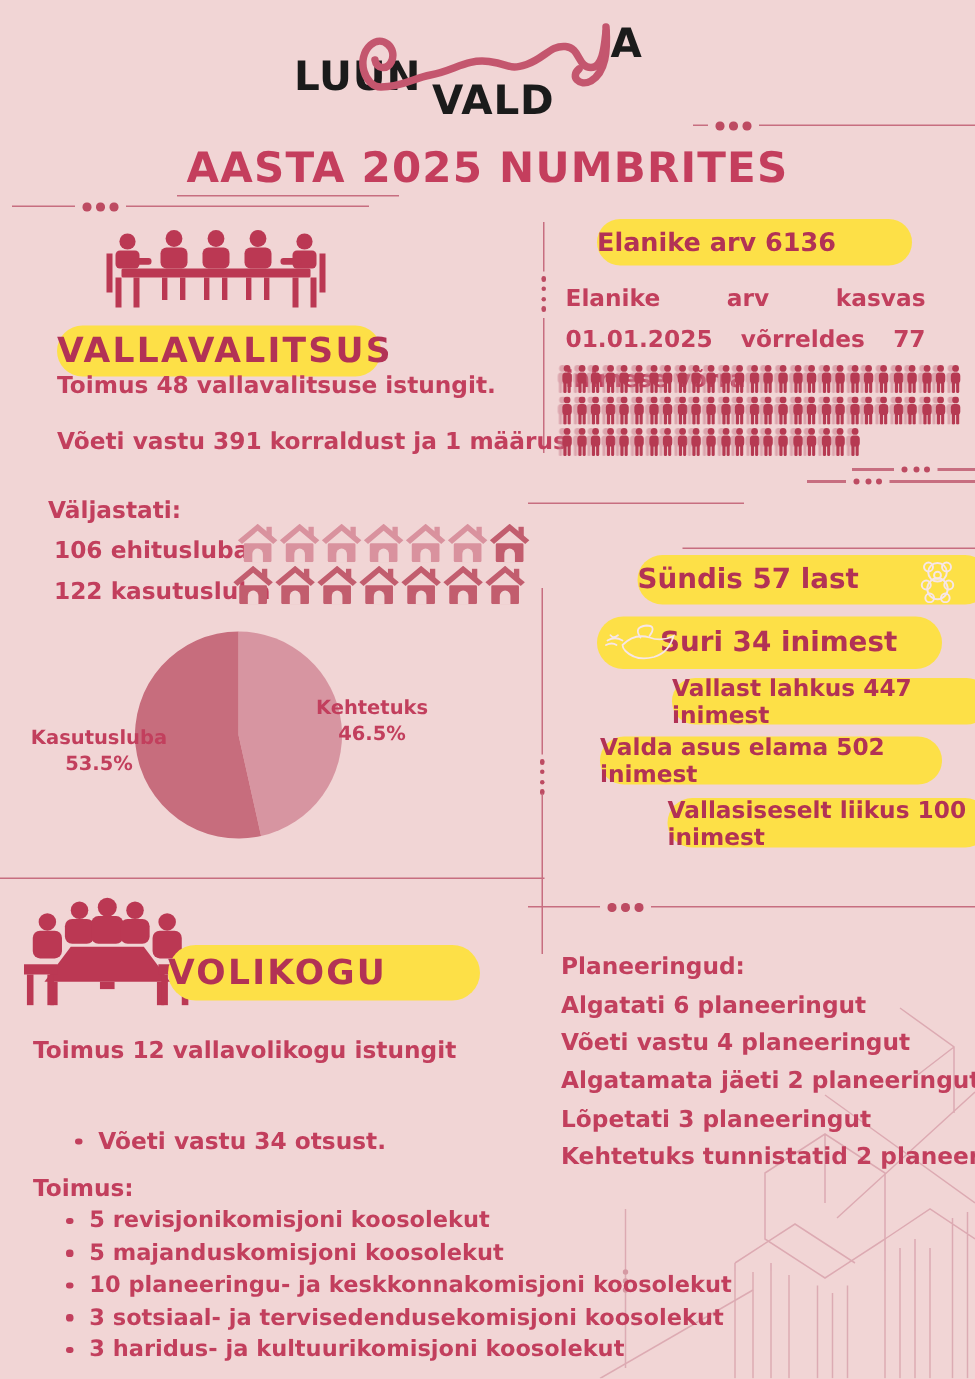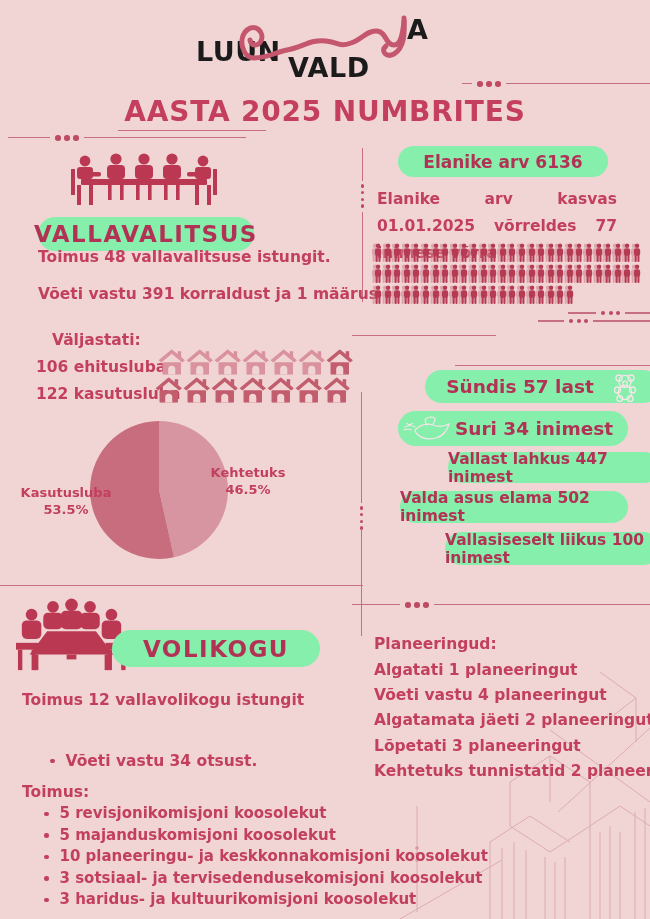--- a/index.html
+++ b/index.html
@@ -15,7 +15,7 @@
   .title{position:absolute;top:95px;left:0;width:650px;text-align:center;
     font-size:28px;font-weight:700;color:#c43e5d;letter-spacing:.8px;}
   
-  .pill{position:absolute;background:#86efac;display:flex;align-items:center;justify-content:center;
+  .pill{position:absolute;background:#fde047;display:flex;align-items:center;
     color:#b23255;font-weight:700;}
   .pill-heading{font-size:23px;letter-spacing:1.5px;}
   .pill-stat{font-size:15.5px;}

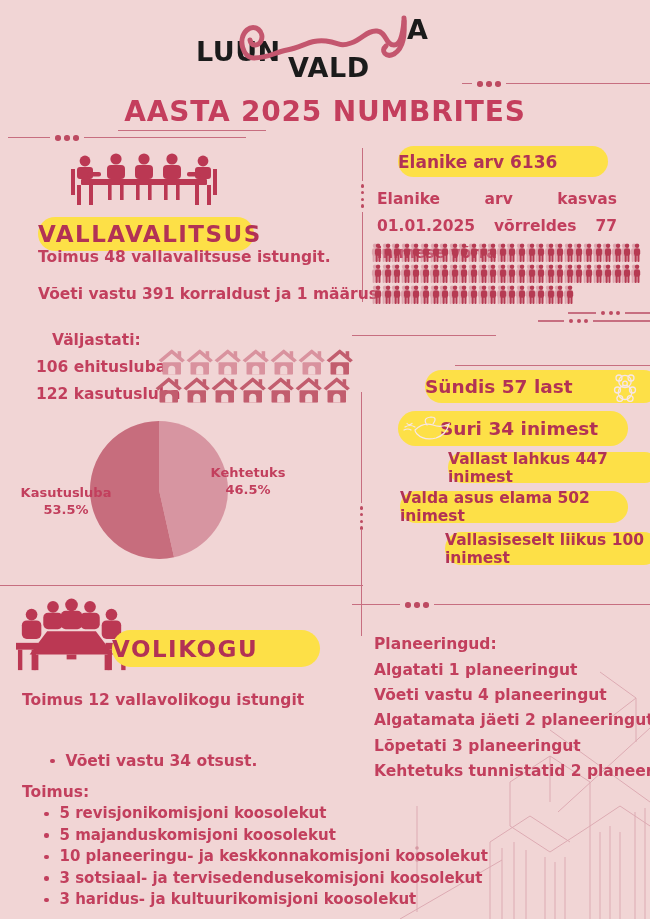--- a/index.html
+++ b/index.html
@@ -207,7 +207,7 @@
 <div class="txt" style="left:38px;top:248px">Toimus 48 vallavalitsuse istungit.</div>
 <div class="txt" style="left:38px;top:285px">Võeti vastu 391 korraldust ja 1 määrus</div>
 
-<div class="txt" style="left:52px;top:331px">Väljastati:</div>
+<div class="txt" style="left:32px;top:331px">Väljastati:</div>
 <div class="txt" style="left:36px;top:358px">106 ehitusluba</div>
 <div class="txt" style="left:36px;top:385px">122 kasutusluba</div>
 

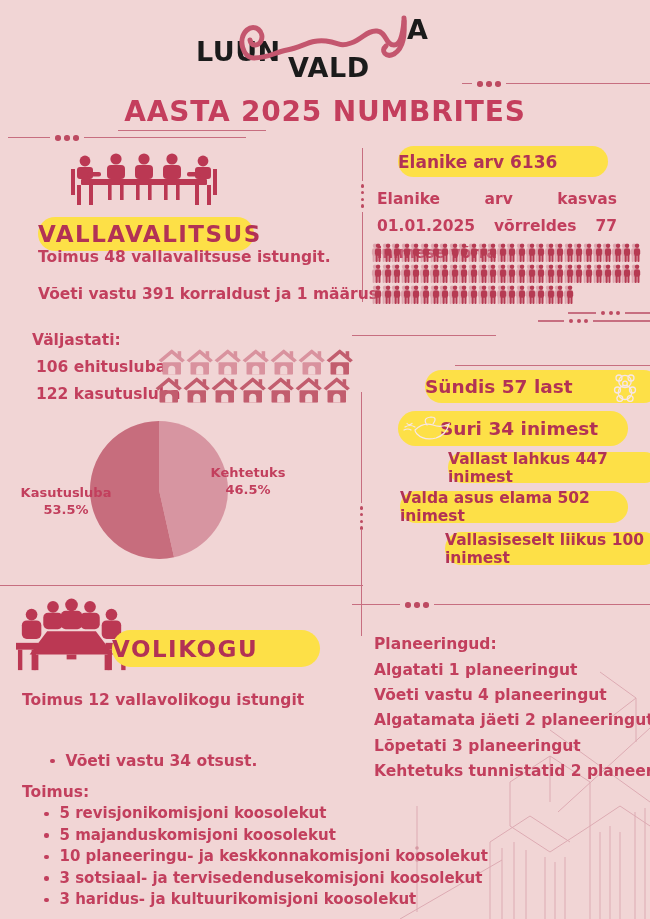--- a/index.html
+++ b/index.html
@@ -612,7 +612,7 @@
 <div class="txt" style="left:374px;top:635px;z-index:2">Planeeringud:</div>
 <ul class="gen" id="planeeringud-list" style="left:374px;top:658px;z-index:2">
     <li>
-      <span>Algatati 1 planeeringut</span>
+      <span>Algatati 6 planeeringut</span>
     </li>
     <li>
       <span>Võeti vastu 4 planeeringut</span>

